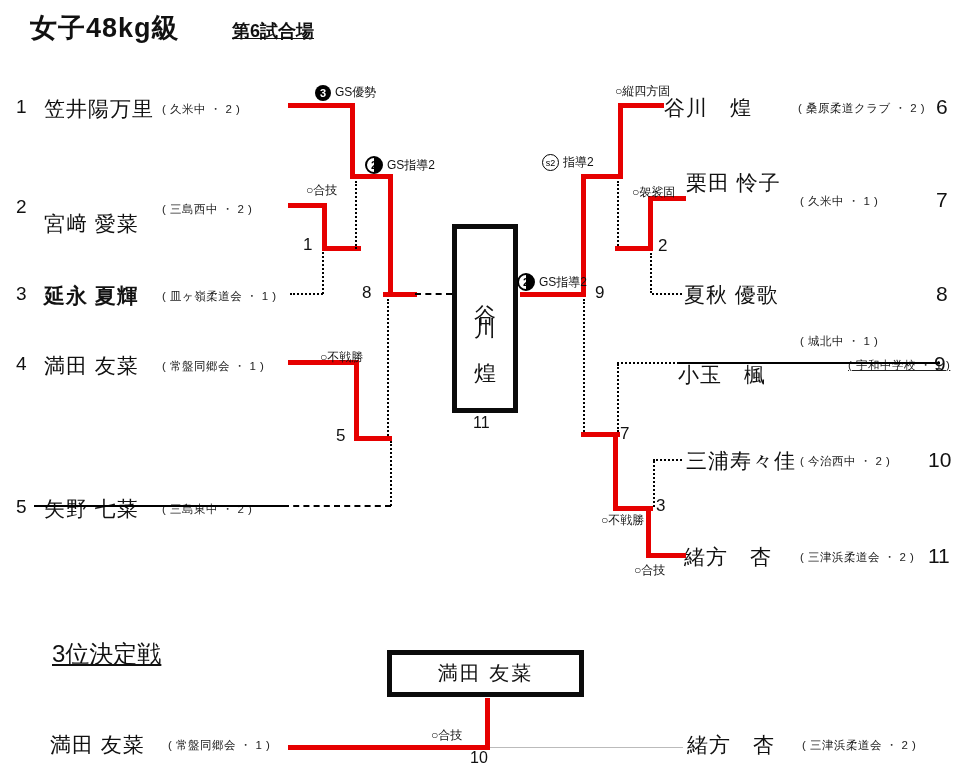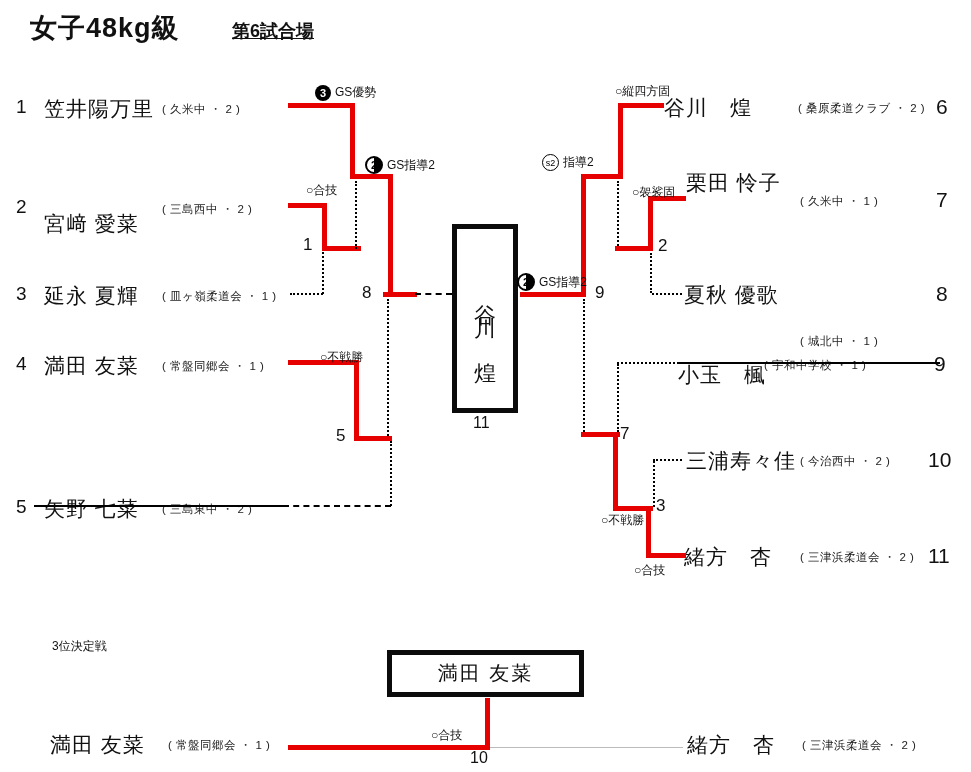--- a/index.html
+++ b/index.html
@@ -54,7 +54,7 @@
   <div class="abs club" style="left:162px;top:202px;">( 三島西中 ・ 2 )</div>
 
   <div class="abs seed" style="left:16px;top:283px;">3</div>
-  <div class="abs pname" style="left:44px;top:282px;">延永 夏輝</div>
+  <div class="abs pname" style="left:44px;top:282px;font-weight:bold;">延永 夏輝</div>
   <div class="abs club" style="left:162px;top:289px;">( 皿ヶ嶺柔道会 ・ 1 )</div>
 
   <div class="abs seed" style="left:16px;top:353px;">4</div>

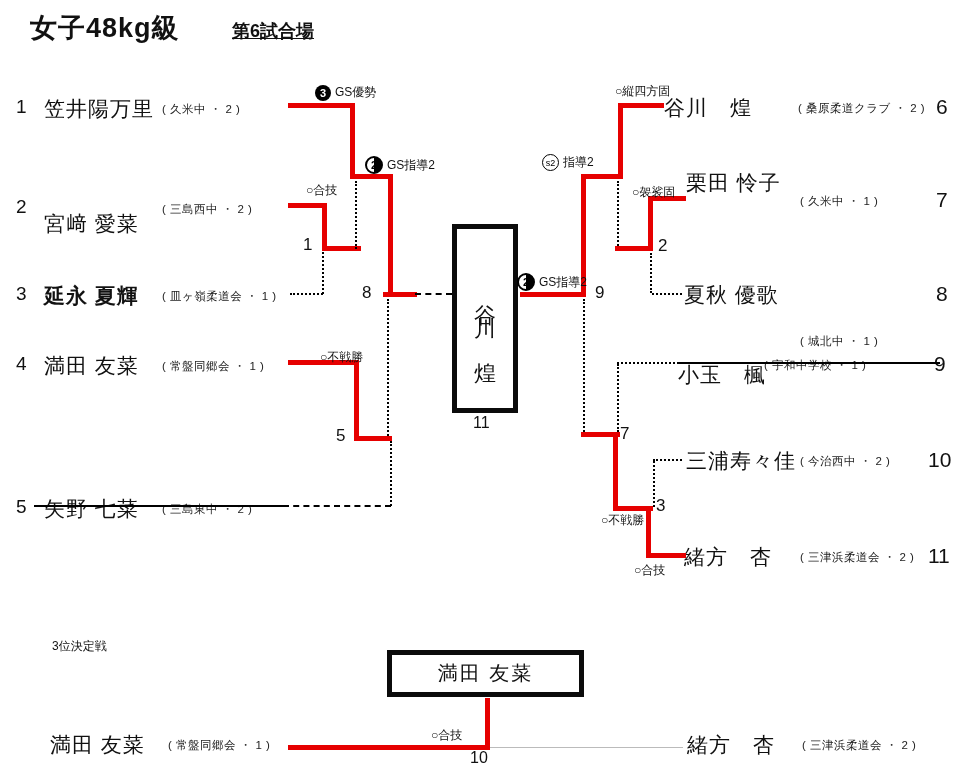--- a/index.html
+++ b/index.html
@@ -79,7 +79,7 @@
   <div class="abs seed" style="left:936px;top:282px;font-size:21px;">8</div>
 
   <div class="abs pname" style="left:678px;top:361px;">小玉　楓</div>
-  <div class="abs club" style="left:764px;top:358px;">( 宇和中学校 ・ 1 )</div>
+  <div class="abs club" style="left:848px;top:358px;text-decoration:underline;">( 宇和中学校 ・ 1 )</div>
   <div class="abs seed" style="left:934px;top:352px;font-size:21px;">9</div>
   <div class="strike" style="left:678px;top:362px;width:262px;"></div>
 

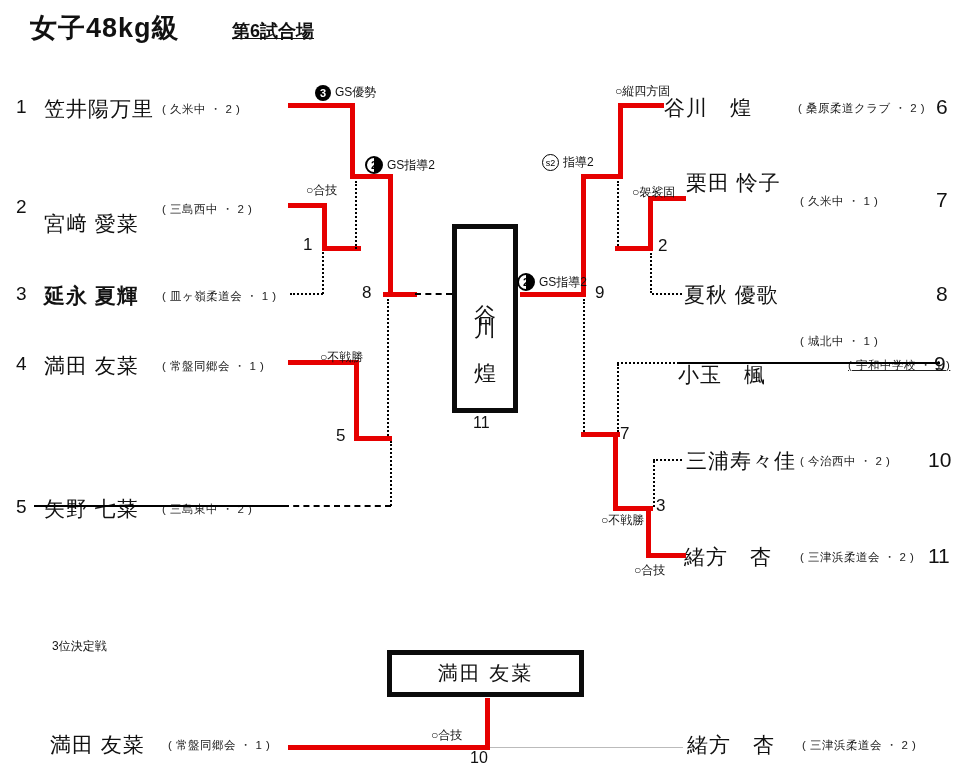--- a/index.html
+++ b/index.html
@@ -182,7 +182,7 @@
     <span>○合技</span>
   </div>
 
-  <div class="abs" style="left:52px;top:638px;font-size:12px;">3位決定戦</div>
+  <div class="abs" style="left:52px;top:638px;font-size:24px;text-decoration:underline;">3位決定戦</div>
 
   <div class="box" style="left:387px;top:650px;width:197px;height:47px;">
     <div class="box2-text">満田 友菜</div>

